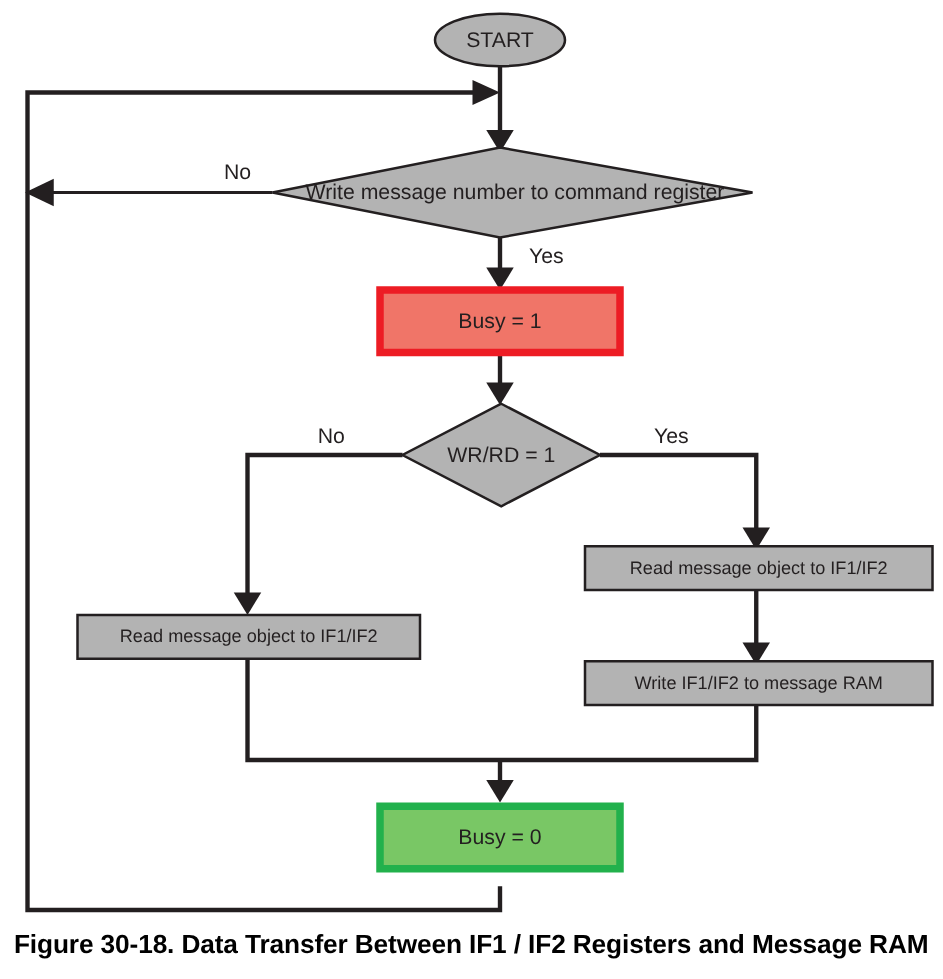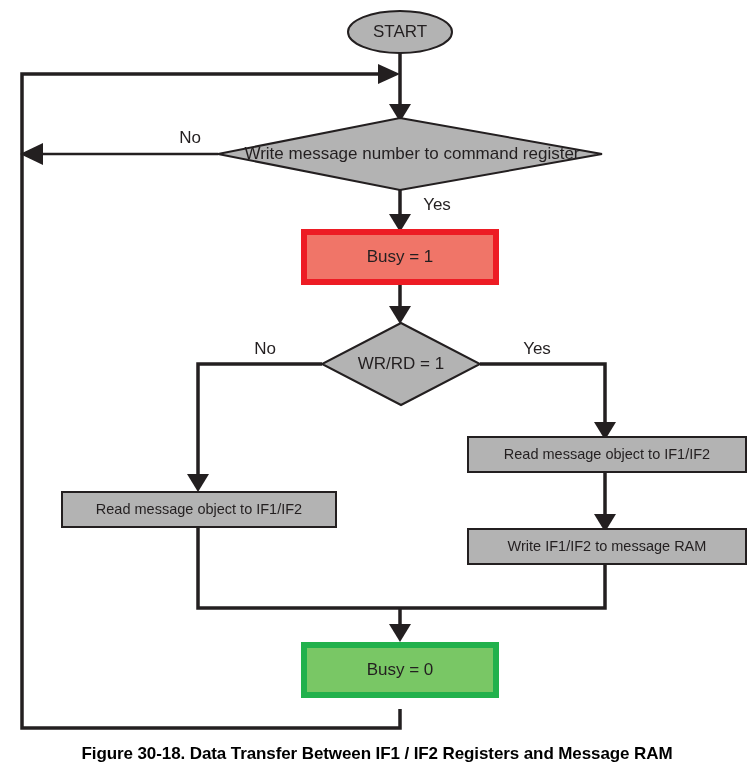--- a/index.html
+++ b/index.html
@@ -83,7 +83,7 @@
     width: 754px;
     text-align: center;
     font-family: "Liberation Sans", sans-serif;
-    font-size: 17px;
+    font-size: 21px;
     font-weight: bold;
     color: #000000;
     letter-spacing: -0.1px;

